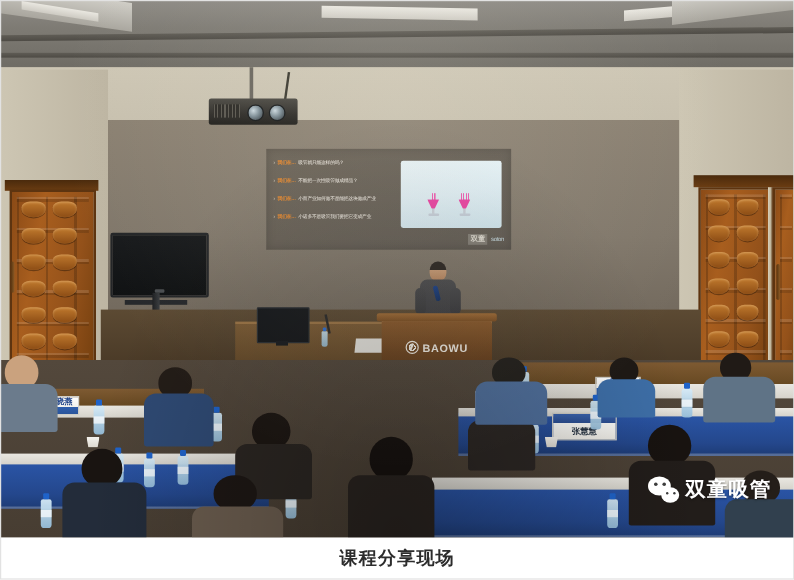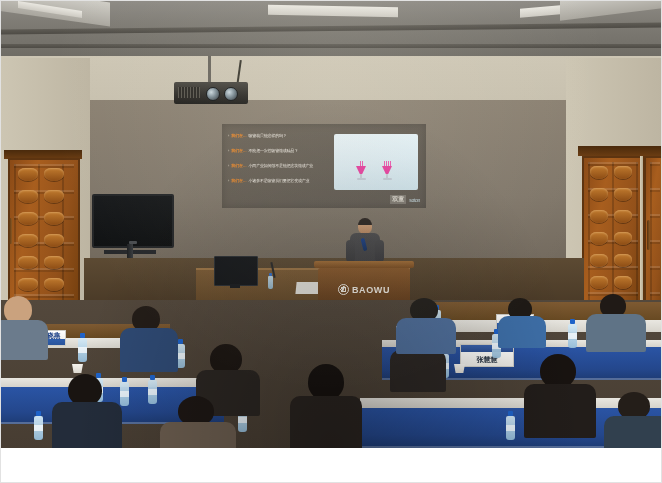--- a/index.html
+++ b/index.html
@@ -775,6 +775,17 @@
 
     <div class="photo-soften"></div>
 
+    <div class="watermark">
+      <span class="wechat-logo">
+        <span class="b1"></span>
+        <span class="b2"></span>
+        <span class="e" style="left:5px;top:5px;"></span>
+        <span class="e" style="left:12px;top:5px;"></span>
+        <span class="e" style="left:15px;top:13px;width:2px;height:2px;"></span>
+        <span class="e" style="left:21px;top:13px;width:2px;height:2px;"></span>
+      </span>
+      <span class="wm-text">双童吸管</span>
+    </div>
 
   </div>
 

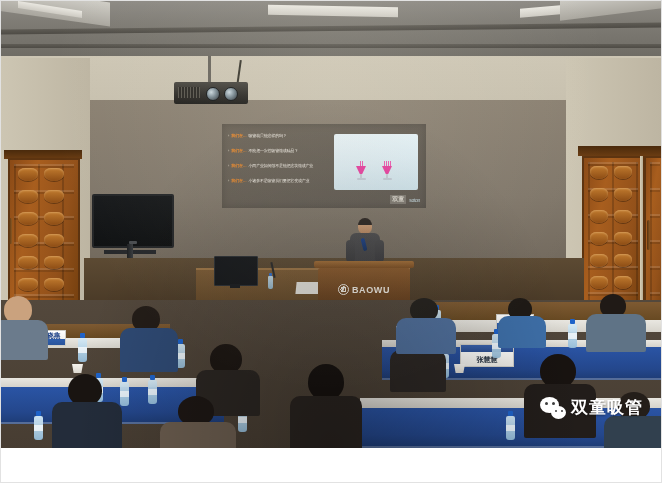--- a/index.html
+++ b/index.html
@@ -789,6 +789,9 @@
 
   </div>
 
+  <div class="caption-band">
+    <span class="caption-text">课程分享现场</span>
+  </div>
 
   <div class="page-border"></div>
 </div>

